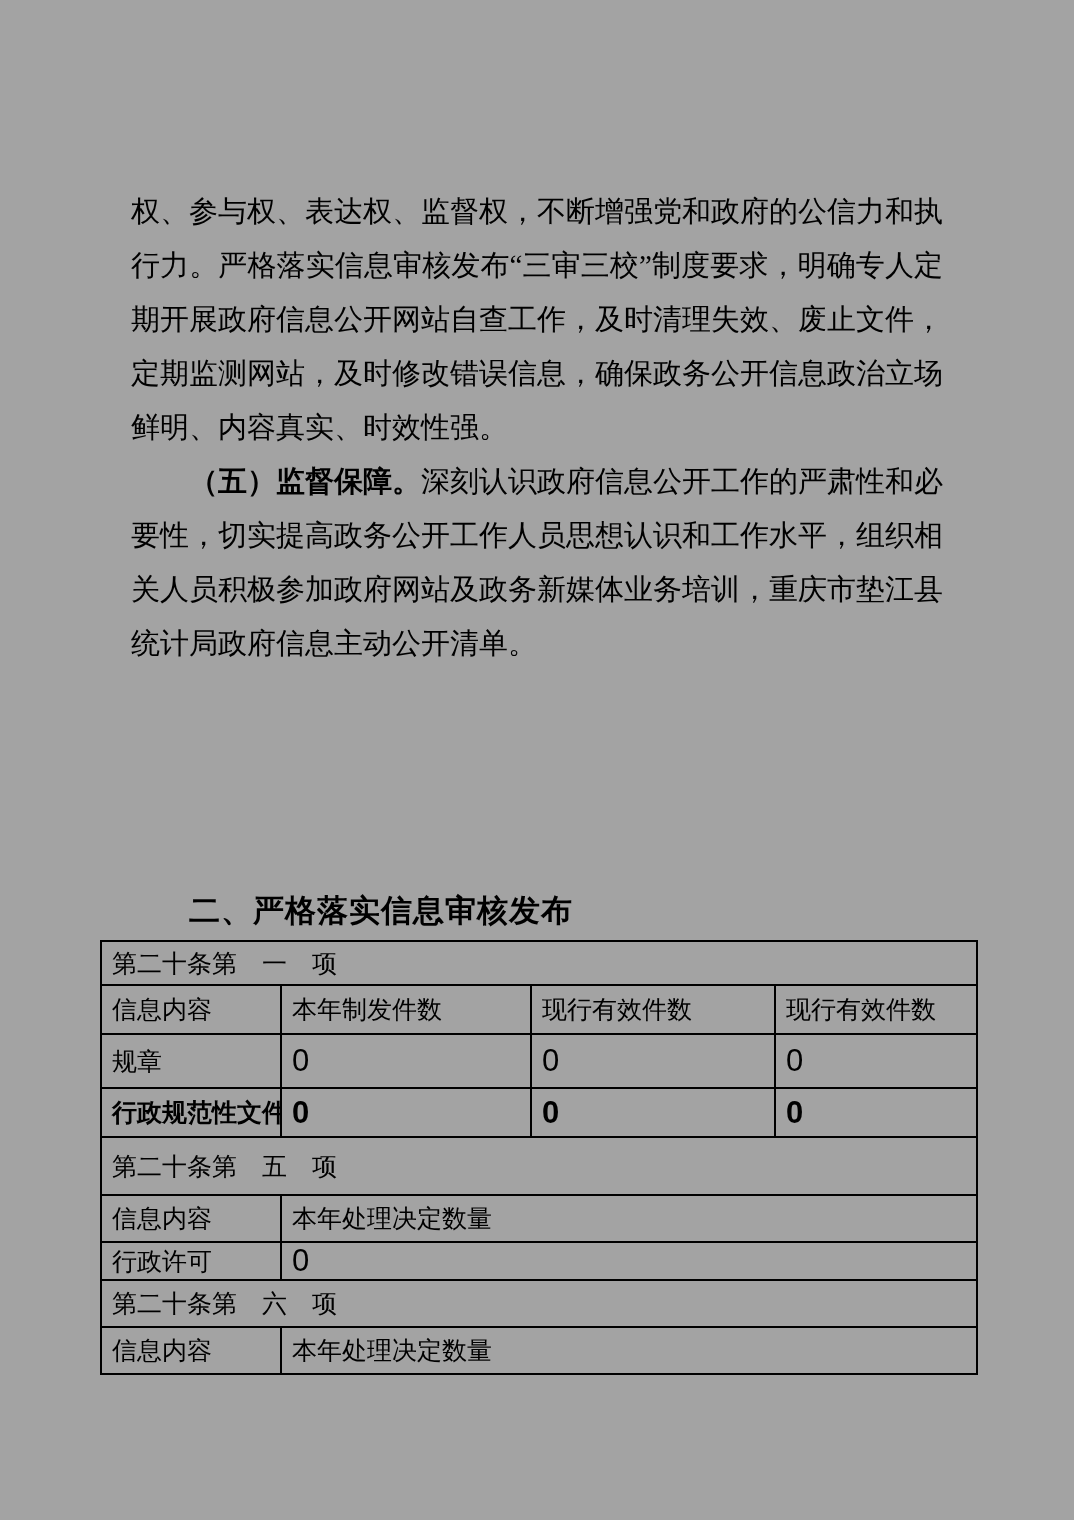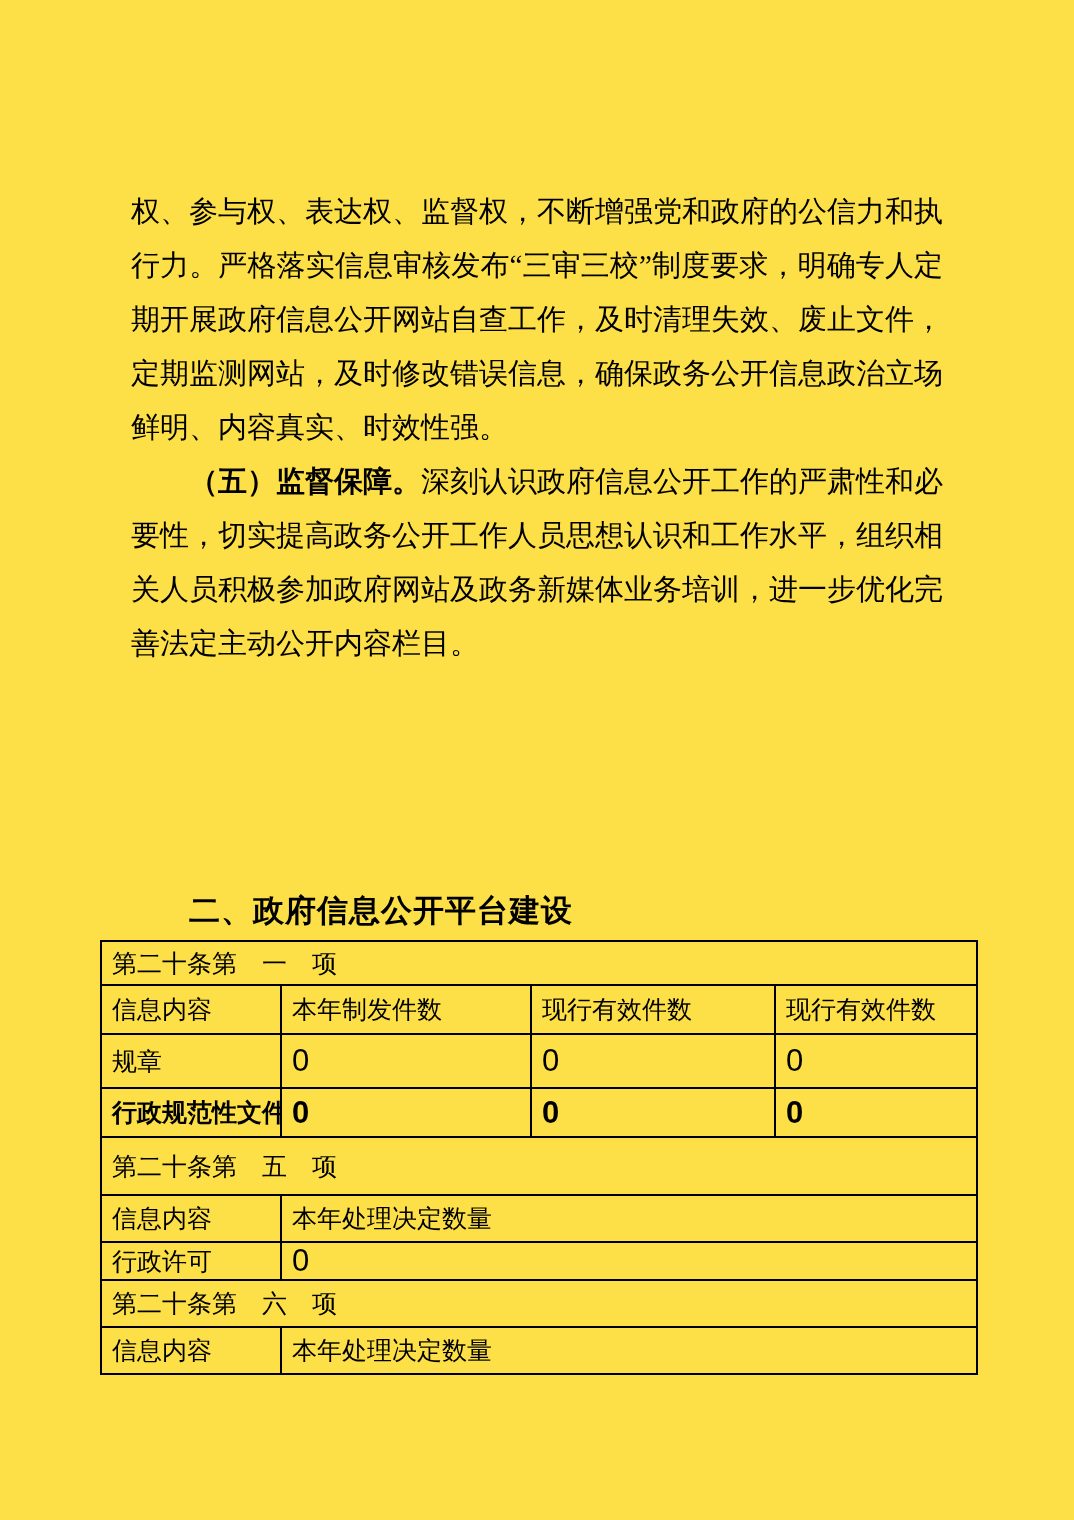--- a/index.html
+++ b/index.html
@@ -11,7 +11,7 @@
     position: relative;
     width: 1074px;
     height: 1520px;
-    background: #fde047;
+    background: #a3a3a3;
     color: #000000;
     font-family: "Liberation Serif", "DejaVu Serif", serif;
     overflow: hidden;

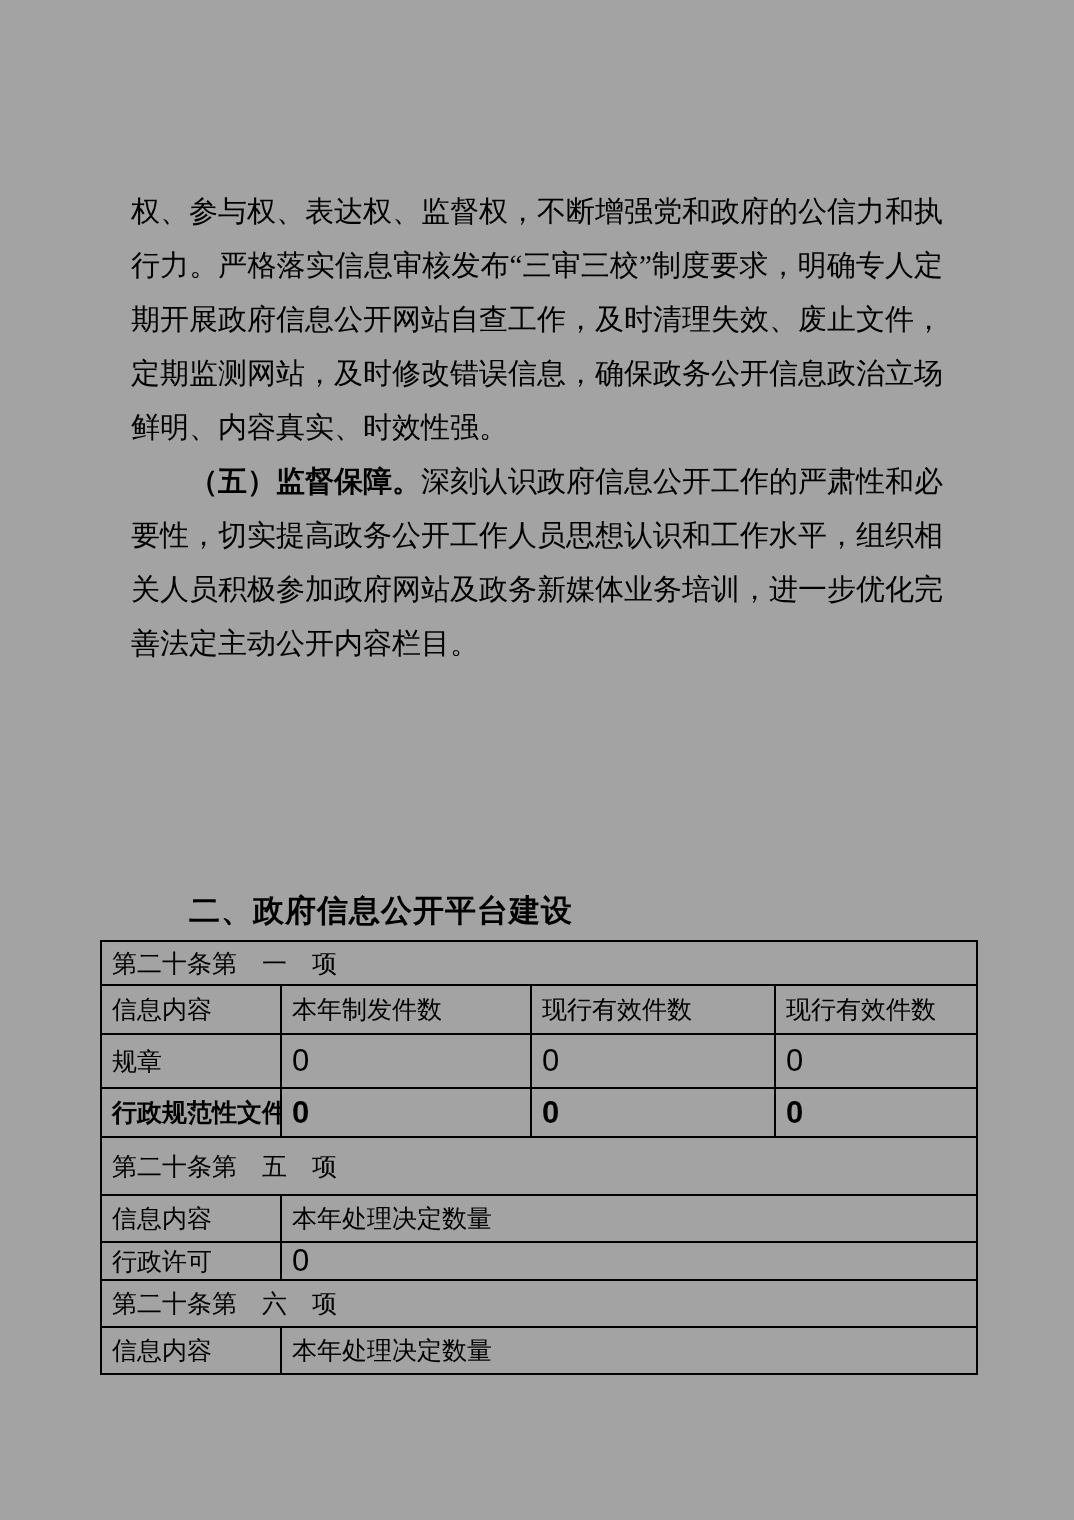--- a/index.html
+++ b/index.html
@@ -86,7 +86,7 @@
 
   <div class="text-block">
     <p>权、参与权、表达权、监督权，不断增强党和政府的公信力和执行力。严格落实信息审核发布“三审三校”制度要求，明确专人定期开展政府信息公开网站自查工作，及时清理失效、废止文件，定期监测网站，及时修改错误信息，确保政务公开信息政治立场鲜明、内容真实、时效性强。</p>
-    <p class="indent"><span class="lead">（五）监督保障。</span><span>深刻认识政府信息公开工作的严肃性和必要性，切实提高政务公开工作人员思想认识和工作水平，组织相关人员积极参加政府网站及政务新媒体业务培训，进一步优化完善法定主动公开内容栏目。</span></p>
+    <p class="indent"><span class="lead">（五）监督保障。</span><span>深刻认识政府信息公开工作的严肃性和必要性，切实提高政务公开工作人员思想认识和工作水平，组织相关人员积极参加政府网站及政务新媒体业务培训，重庆市垫江县统计局政府信息主动公开清单。</span></p>
   </div>
 
   <h2 class="section-heading">二、政府信息公开平台建设</h2>

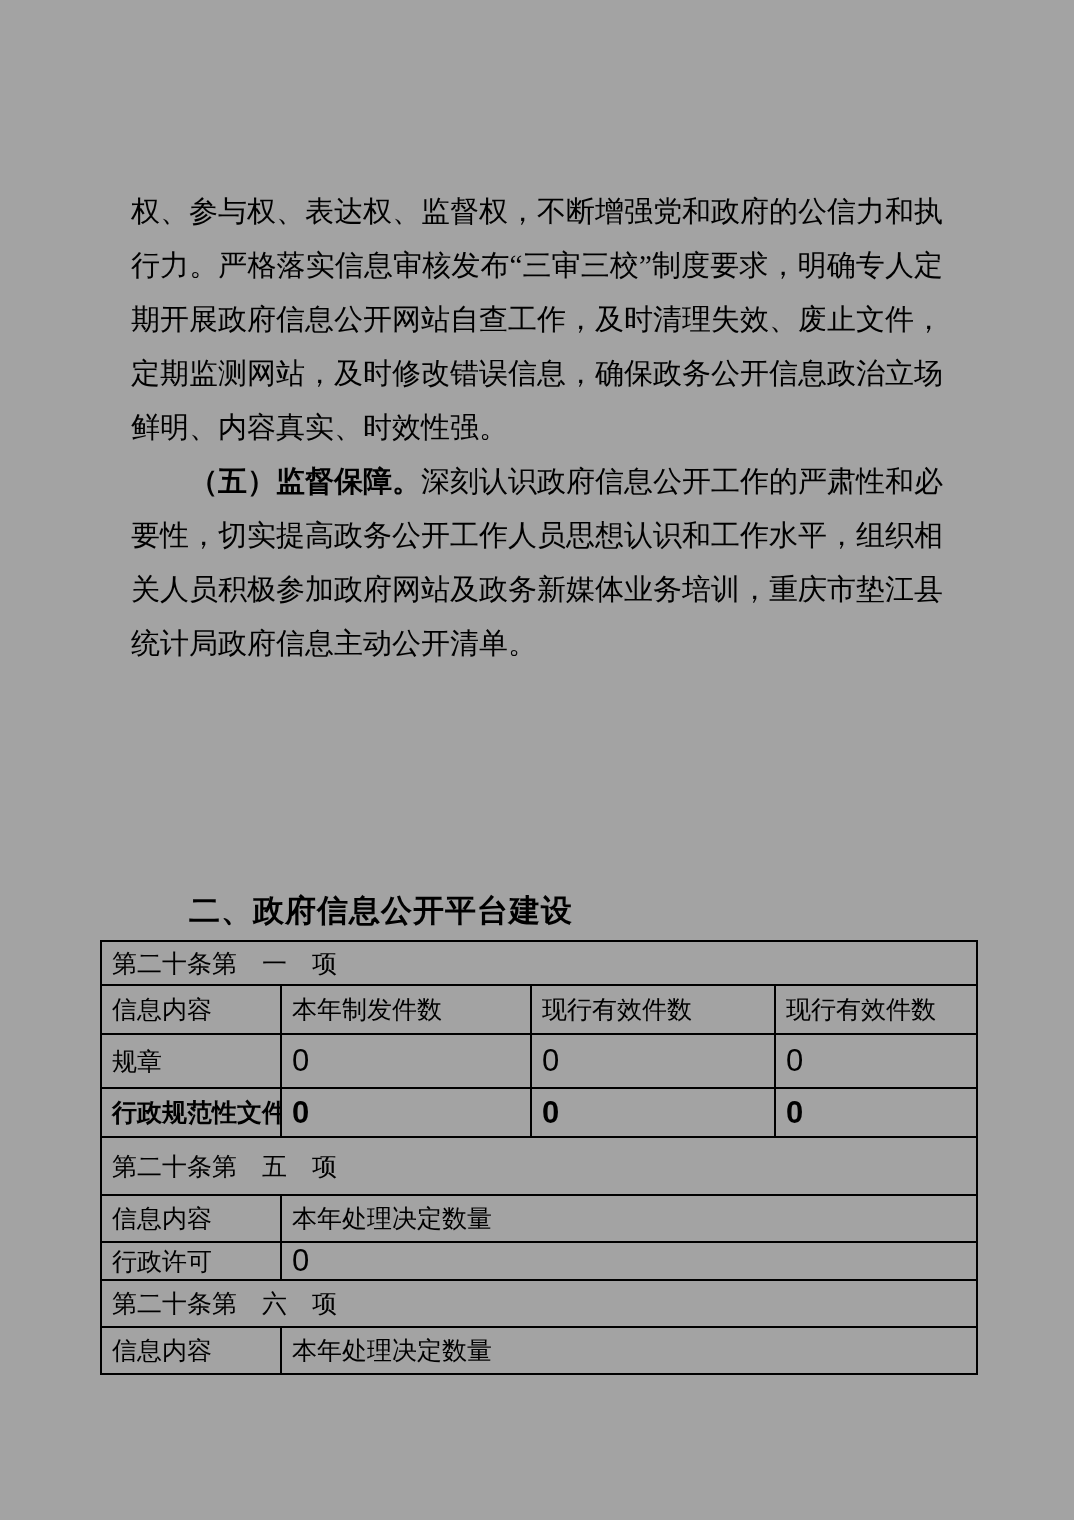--- a/index.html
+++ b/index.html
@@ -89,7 +89,7 @@
     <p class="indent"><span class="lead">（五）监督保障。</span><span>深刻认识政府信息公开工作的严肃性和必要性，切实提高政务公开工作人员思想认识和工作水平，组织相关人员积极参加政府网站及政务新媒体业务培训，重庆市垫江县统计局政府信息主动公开清单。</span></p>
   </div>
 
-  <h2 class="section-heading">二、政府信息公开平台建设</h2>
+  <h2 class="section-heading">二、严格落实信息审核发布</h2>
 
   <table class="info-table">
     <colgroup>

